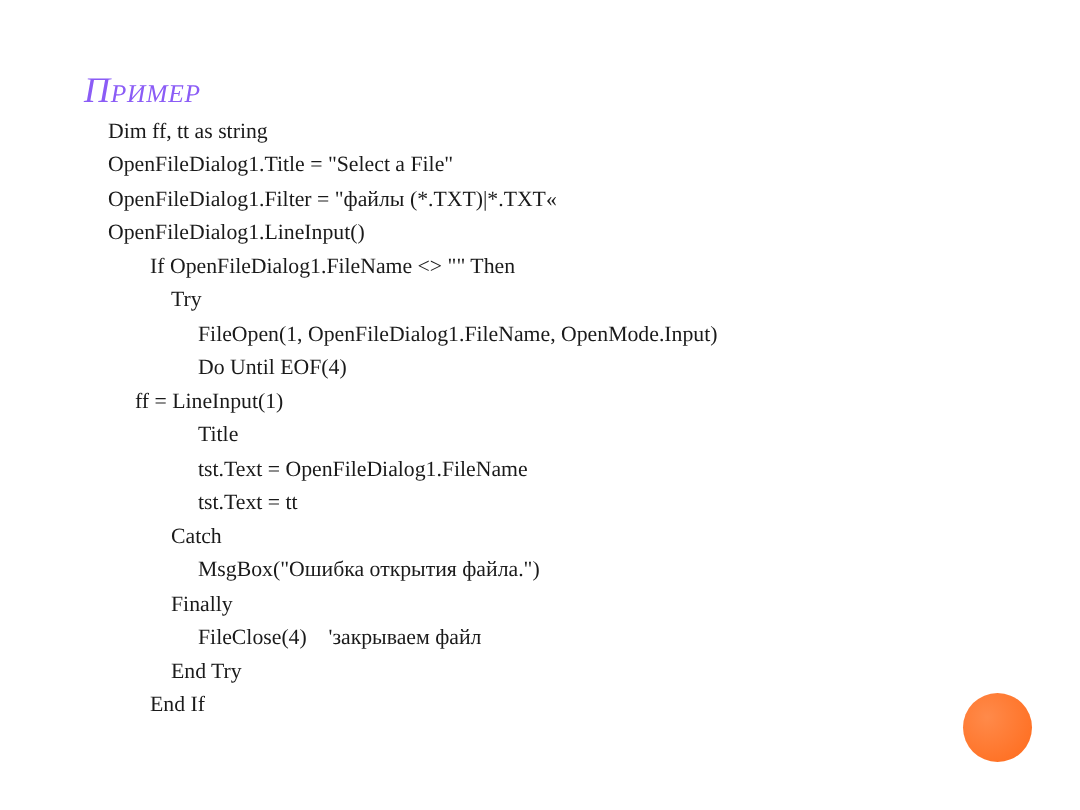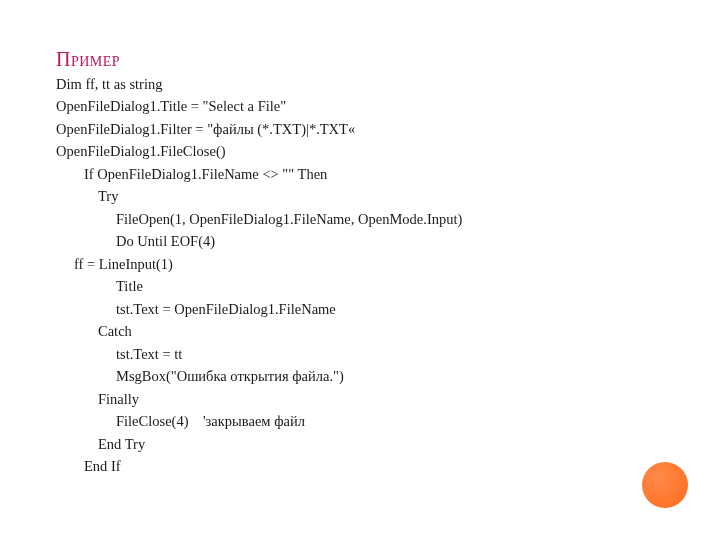--- a/index.html
+++ b/index.html
@@ -18,12 +18,13 @@
       position: relative;
     }
     .title {
-      font-size: 20px;
-      color: #be185d;
+      font-size: 24px;
+      color: #8b5cf6;
       font-weight: normal;
       letter-spacing: 0.5px;
       font-variant: small-caps;
       margin-bottom: 2px;
+      font-style: italic;
     }
     .code-block {
       font-size: 14.5px;

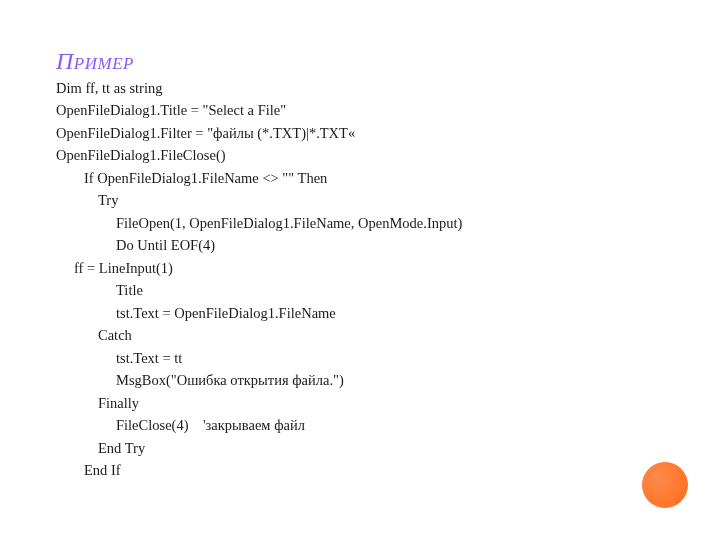--- a/index.html
+++ b/index.html
@@ -31,7 +31,7 @@
       line-height: 1.55;
       color: #1a1a1a;
     }
-    .code-line { white-space: pre; }
+    .code-line { white-space: pre; margin-left: 16px; }
     .i1 { padding-left: 28px; }
     .i2 { padding-left: 42px; }
     .i3 { padding-left: 60px; }

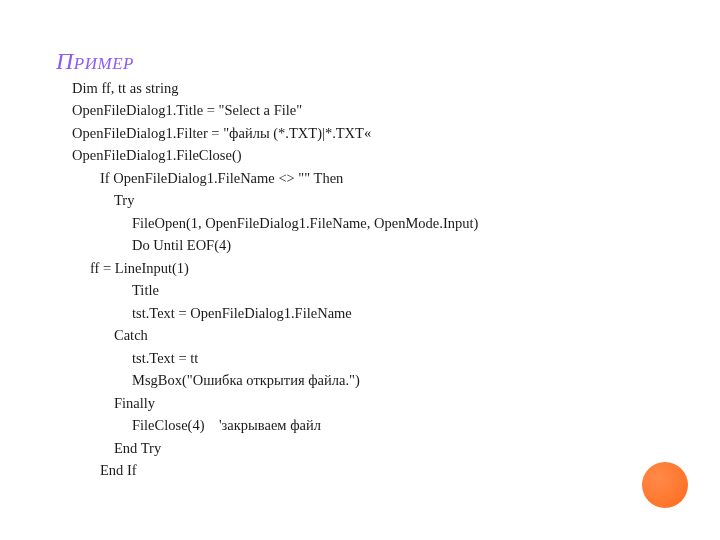--- a/index.html
+++ b/index.html
@@ -56,7 +56,7 @@
     <div class="code-line">Dim ff, tt as string</div>
     <div class="code-line">OpenFileDialog1.Title = "Select a File"</div>
     <div class="code-line">OpenFileDialog1.Filter = "файлы (*.TXT)|*.TXT«</div>
-    <div class="code-line">OpenFileDialog1.FileClose()</div>
+    <div class="code-line">OpenFileDialog1.LineInput()</div>
     <div class="code-line i1">If OpenFileDialog1.FileName &lt;&gt; "" Then</div>
     <div class="code-line i2">Try</div>
     <div class="code-line i3">FileOpen(1, OpenFileDialog1.FileName, OpenMode.Input)</div>

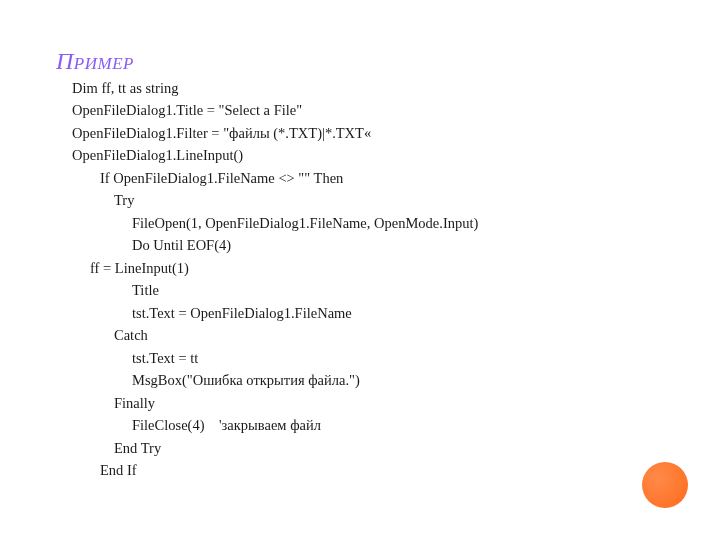--- a/index.html
+++ b/index.html
@@ -64,8 +64,8 @@
     <div class="code-line ff">ff = LineInput(1)</div>
     <div class="code-line i3">Title</div>
     <div class="code-line i3">tst.Text = OpenFileDialog1.FileName</div>
+    <div class="code-line i3">tst.Text = tt</div>
     <div class="code-line i2">Catch</div>
-    <div class="code-line i3">tst.Text = tt</div>
     <div class="code-line i3">MsgBox("Ошибка открытия файла.")</div>
     <div class="code-line i2">Finally</div>
     <div class="code-line i3">FileClose(4)    'закрываем файл</div>

